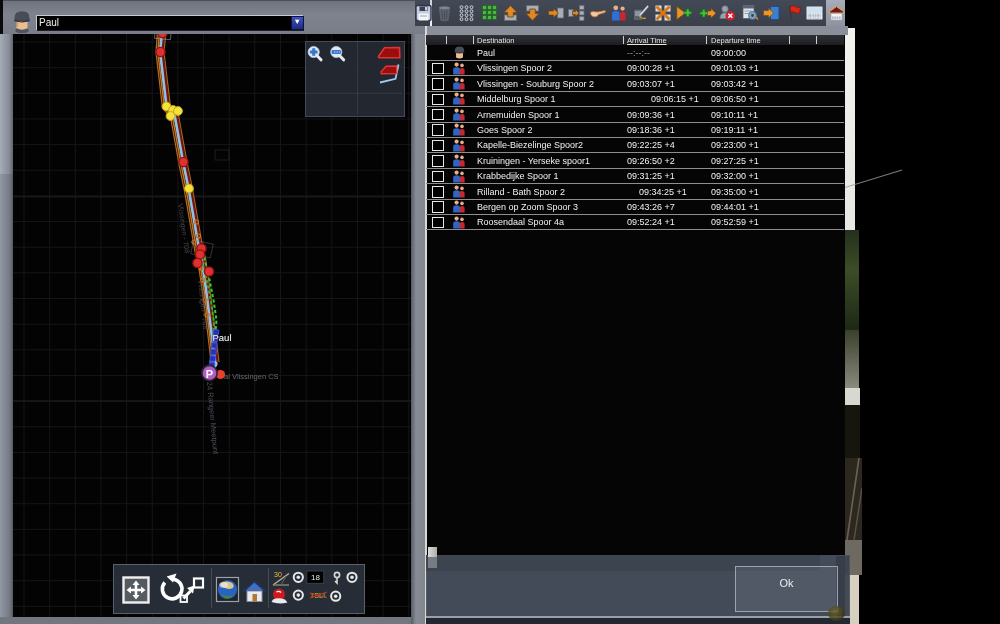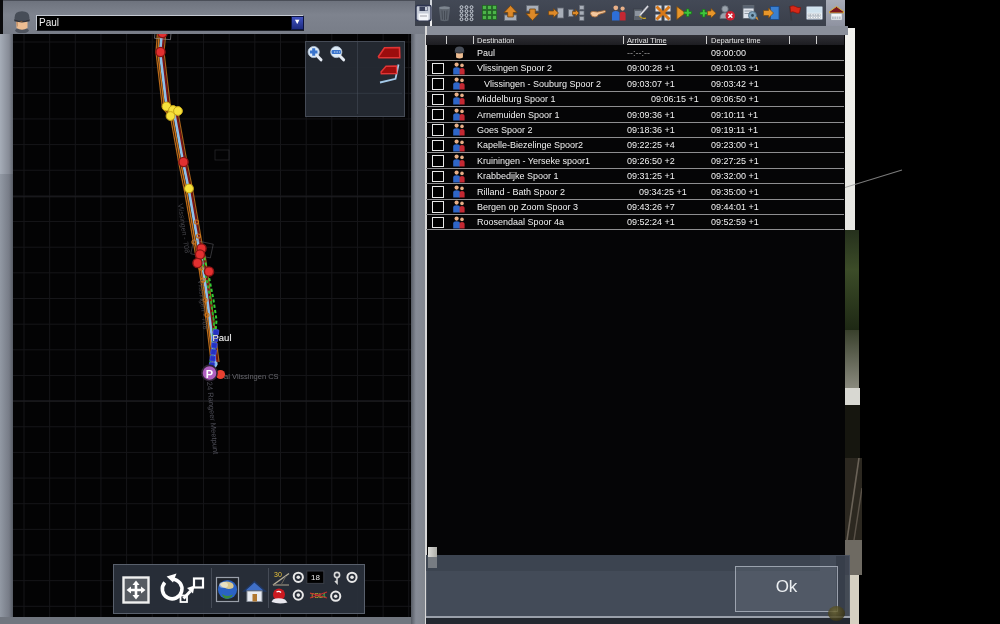--- a/index.html
+++ b/index.html
@@ -418,7 +418,7 @@
       <circle cx="10" cy="3.4" r="1.8" fill="#e8b088"></circle>
       <path d="M7.6 12.5 L7.6 7.8 Q7.6 5.9 10 5.9 Q12.6 5.9 12.6 7.8 L12.6 12.5 Z" fill="#c42832"></path>
     </svg>
-      <div class="txt" style="left:477px;top:78.6px;font-size:9px;color:#f2f2f2;margin-left:7px;">Vlissingen - Souburg Spoor 2</div>
+      <div class="txt" style="left:477px;top:78.6px;font-size:9px;color:#f2f2f2;">Vlissingen - Souburg Spoor 2</div>
       <div class="txt" style="left:627px;top:78.6px;font-size:9px;color:#f2f2f2;">09:03:07 +1</div>
       <div class="txt" style="left:711px;top:78.6px;font-size:9px;color:#f2f2f2;">09:03:42 +1</div>
       <div class="abs" style="left:426px;top:106.1px;width:418px;height:1px;background:#8e8e90;"></div>

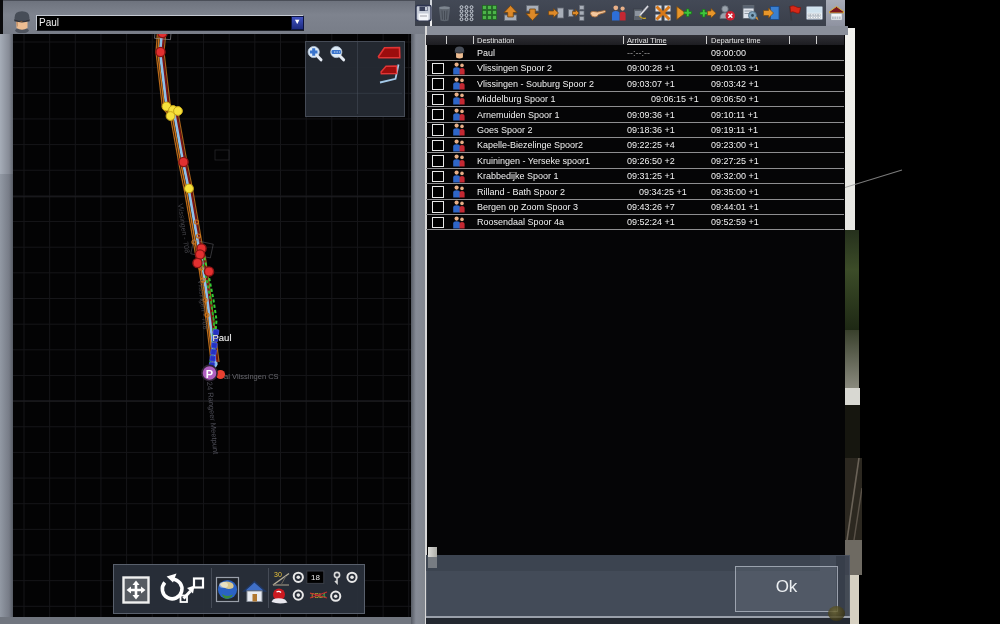--- a/index.html
+++ b/index.html
@@ -533,7 +533,7 @@
   <div class="abs" style="left:426px;top:616px;width:424px;height:1.5px;background:#9aa0aa;"></div>
   <div class="abs" style="left:426px;top:617.5px;width:424px;height:7px;background:#232830;"></div>
   <div class="abs" style="left:735px;top:566px;width:101px;height:44px;background:rgba(130,140,156,0.22);border:1.5px solid rgba(220,226,236,0.55);"></div>
-  <div class="txt" style="left:735px;top:577px;width:103px;text-align:center;font-size:17px;color:#eceff2;">Ok</div>
+  <div class="txt" style="left:735px;top:577px;width:103px;text-align:center;font-size:11px;color:#eceff2;">Ok</div>
 
 </div>
 

